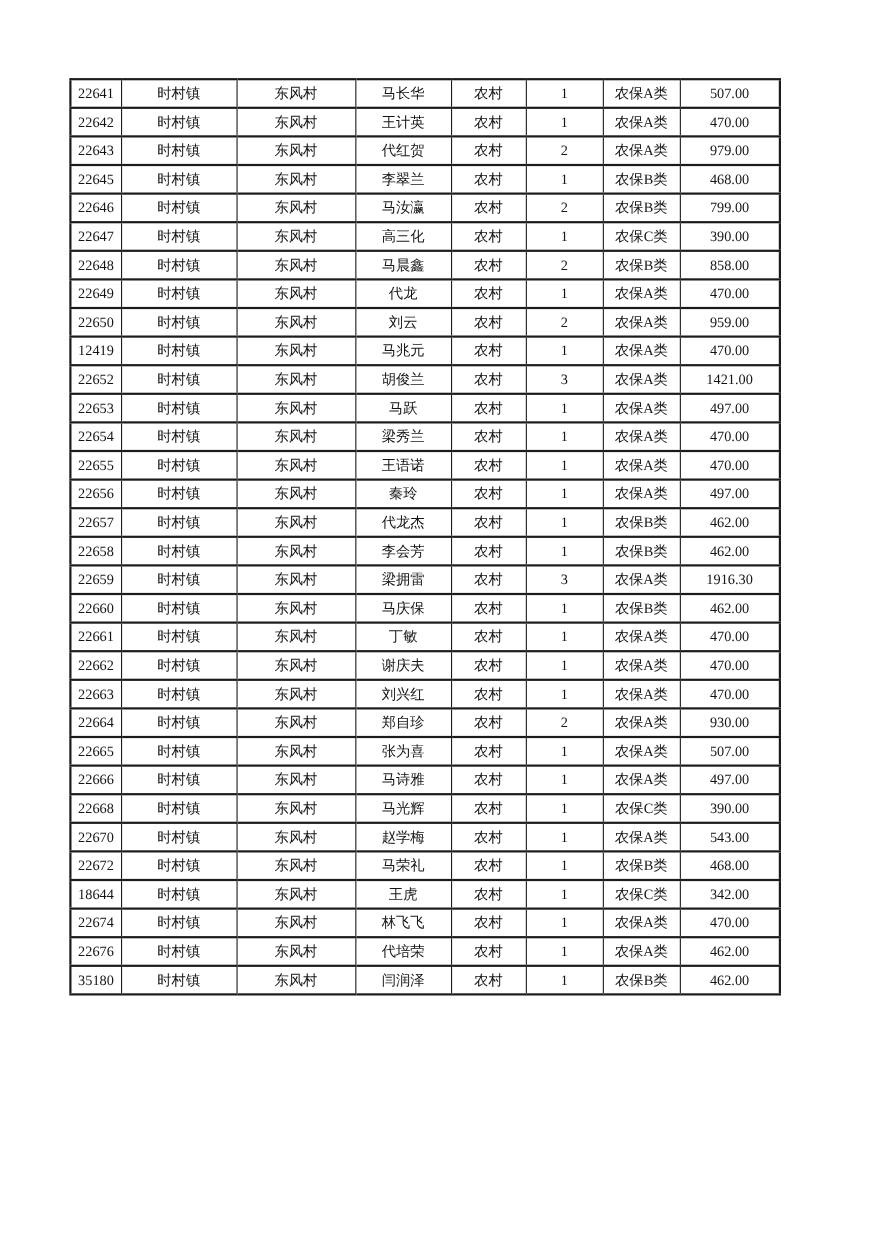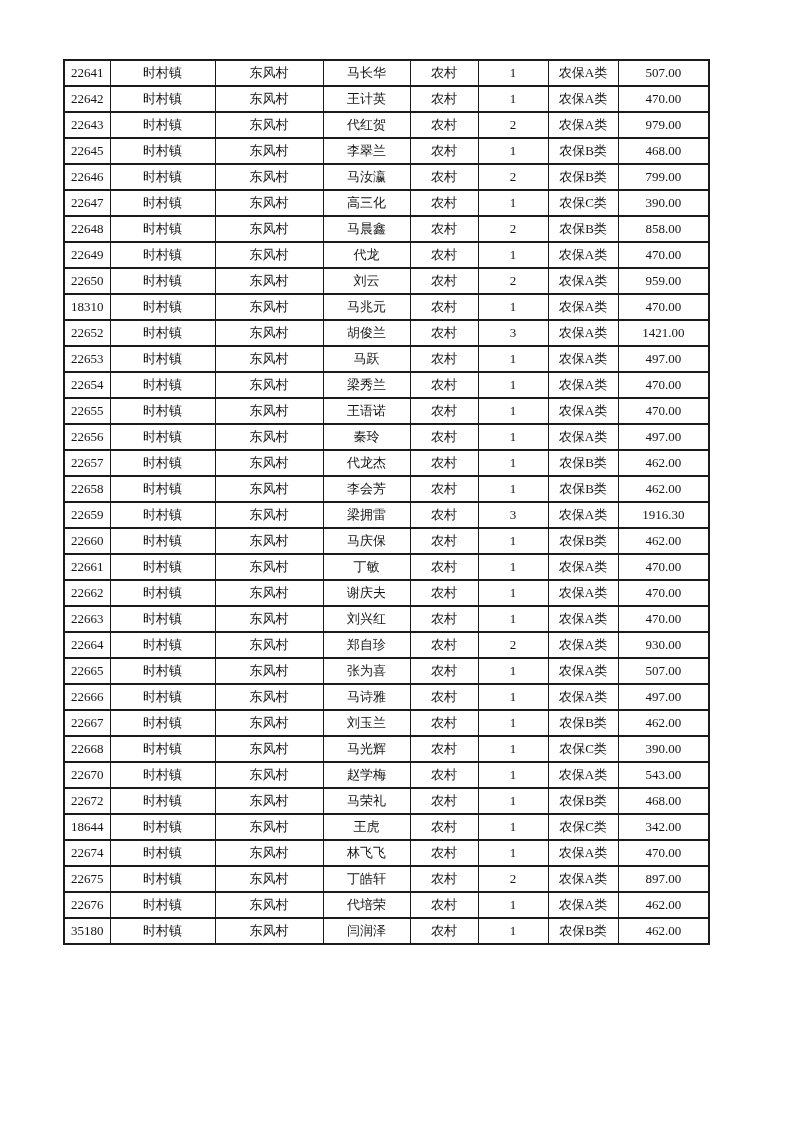--- a/index.html
+++ b/index.html
@@ -17,7 +17,7 @@
   table.grid {
     position: absolute;
     left: 63px;
-    top: 59px;
+    top: 71px;
     width: 645px;
     border-collapse: collapse;
     table-layout: fixed;

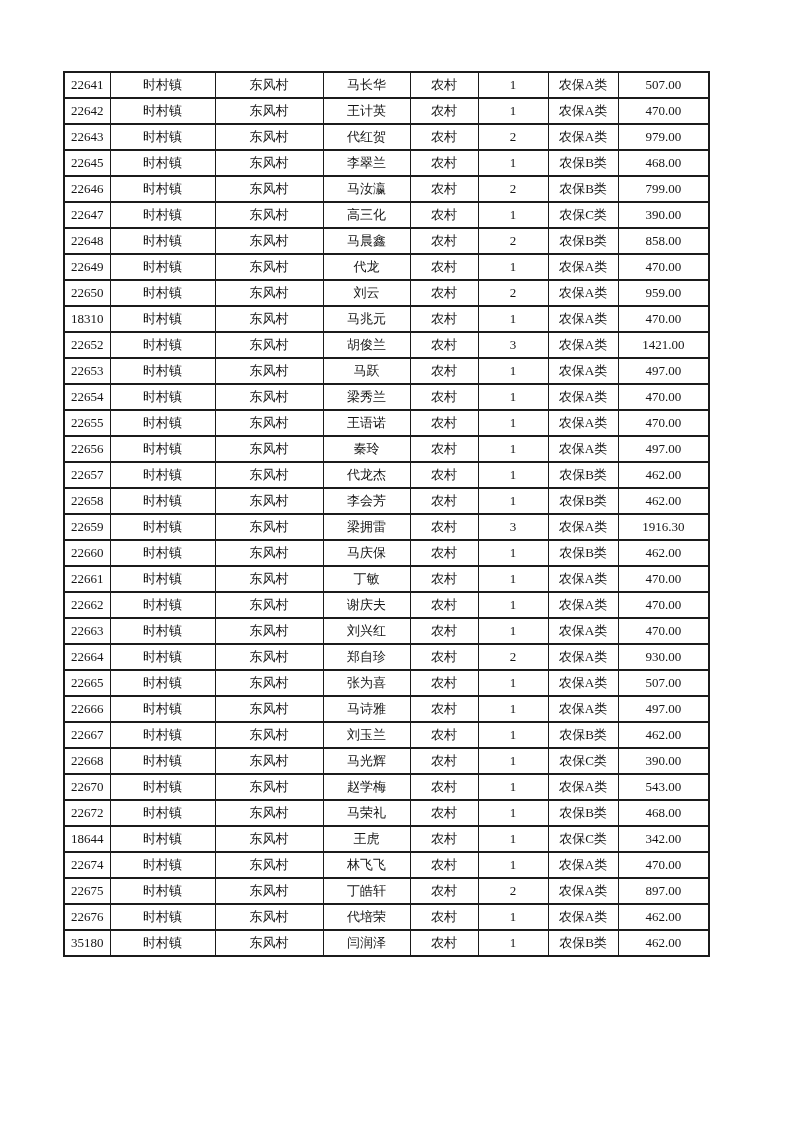--- a/index.html
+++ b/index.html
@@ -146,7 +146,7 @@
           <td>959.00</td>
         </tr>
         <tr>
-          <td>18310</td>
+          <td>12419</td>
           <td>时村镇</td>
           <td>东风村</td>
           <td>马兆元</td>

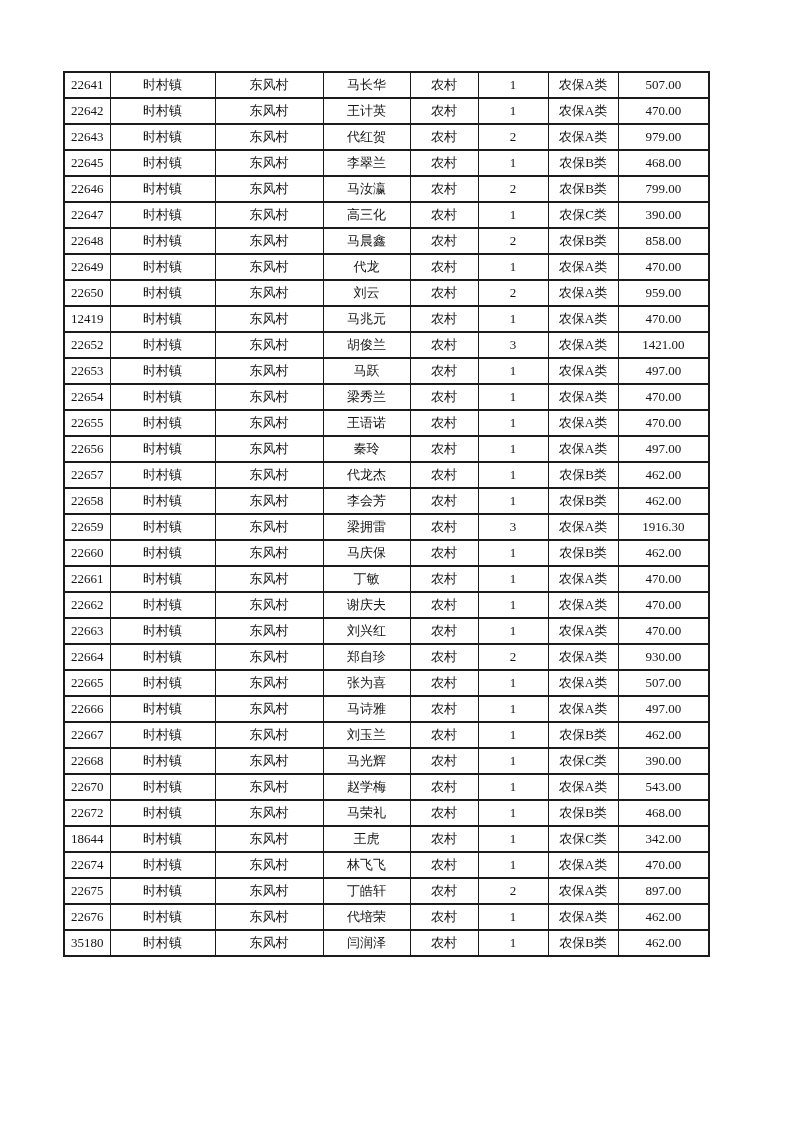--- a/index.html
+++ b/index.html
@@ -306,16 +306,6 @@
           <td>497.00</td>
         </tr>
         <tr>
-          <td>22667</td>
-          <td>时村镇</td>
-          <td>东风村</td>
-          <td>刘玉兰</td>
-          <td>农村</td>
-          <td>1</td>
-          <td>农保B类</td>
-          <td>462.00</td>
-        </tr>
-        <tr>
           <td>22668</td>
           <td>时村镇</td>
           <td>东风村</td>

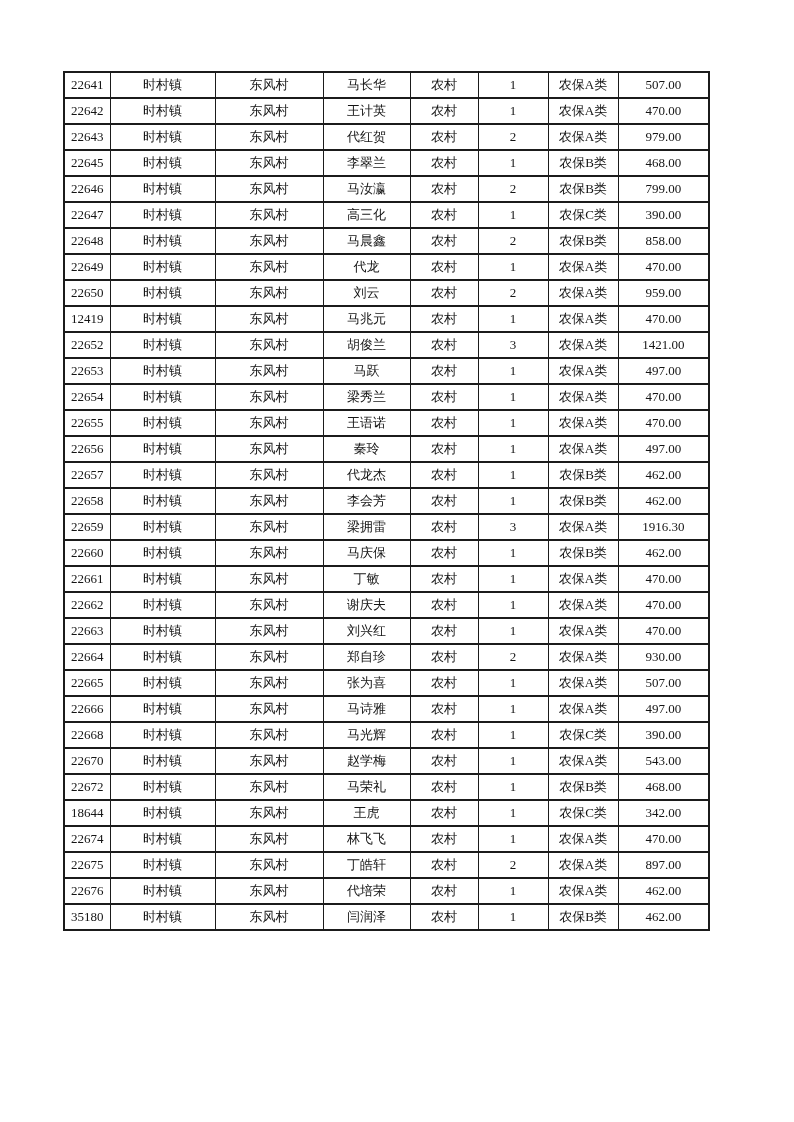--- a/index.html
+++ b/index.html
@@ -356,16 +356,6 @@
           <td>470.00</td>
         </tr>
         <tr>
-          <td>22675</td>
-          <td>时村镇</td>
-          <td>东风村</td>
-          <td>丁皓轩</td>
-          <td>农村</td>
-          <td>2</td>
-          <td>农保A类</td>
-          <td>897.00</td>
-        </tr>
-        <tr>
           <td>22676</td>
           <td>时村镇</td>
           <td>东风村</td>

